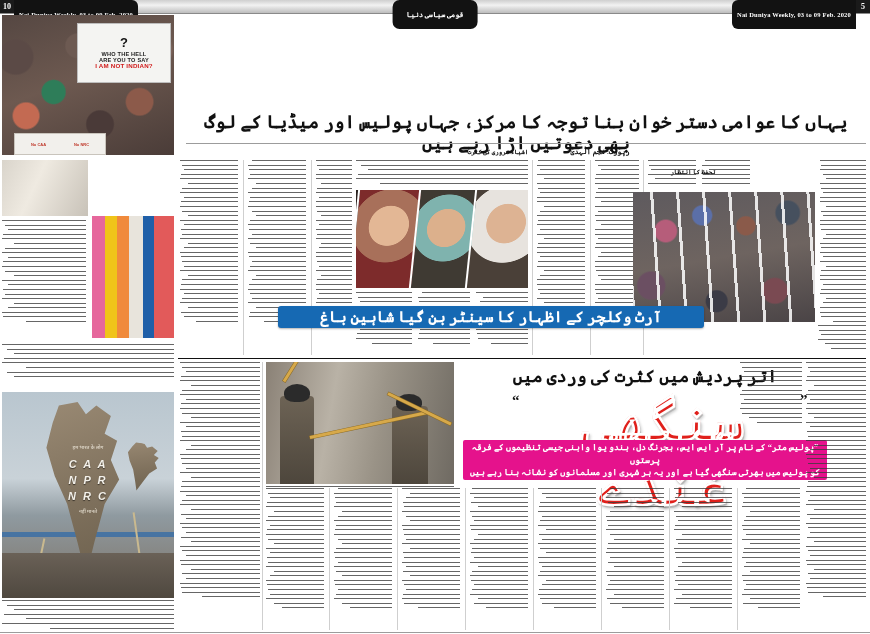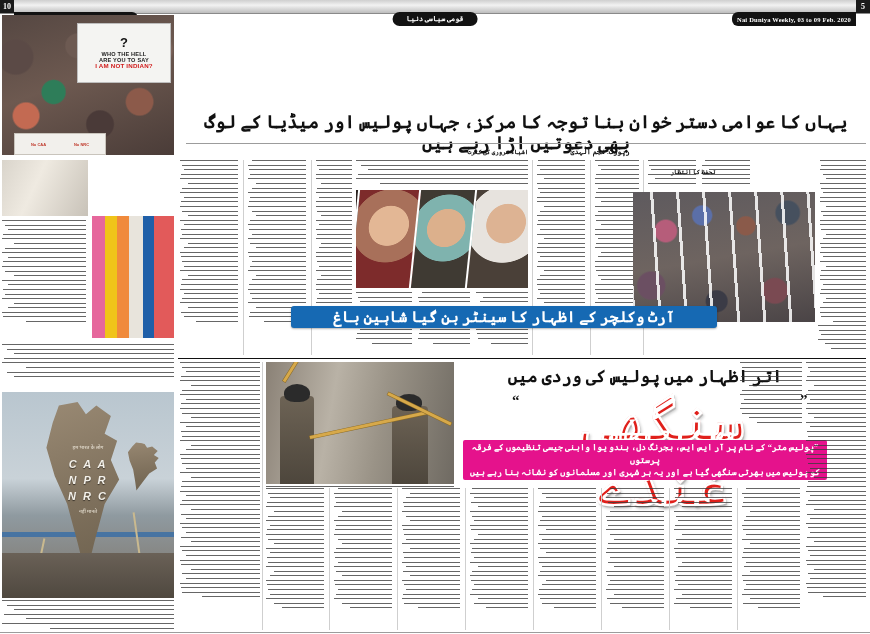--- a/index.html
+++ b/index.html
@@ -14,7 +14,7 @@
   .masthead{position:absolute;left:0;top:0;width:870px;height:13px;
     background:linear-gradient(to bottom,#cfcfcf 0%,#f2f2f2 40%,#bdbdbd 100%);
     border-bottom:1px solid #8a8a8a;}
-  .mh-pill{position:absolute;top:12px;height:14px;display:flex;align-items:center;
+  .mh-pill{position:absolute;top:0px;height:29px;display:flex;align-items:center;
     background:#121212;color:#fff;font-size:6.5px;letter-spacing:.2px;
     font-family:"Liberation Serif",serif;font-weight:bold;padding:0 5px;white-space:nowrap;}
   .mh-num{position:absolute;top:0px;height:13px;width:14px;background:#1a1a1a;color:#fff;

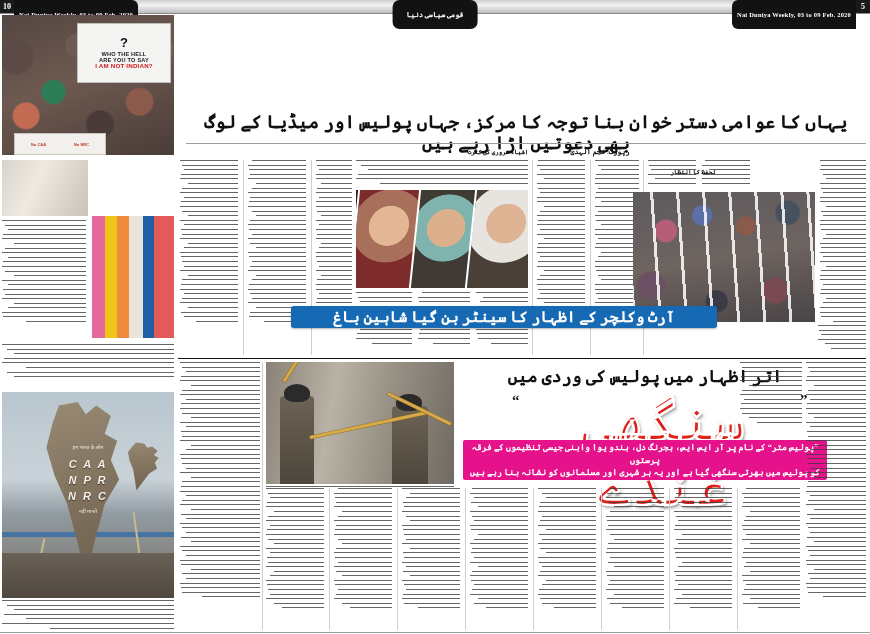--- a/index.html
+++ b/index.html
@@ -132,7 +132,7 @@
   .blue-banner{position:absolute;background:#1669b3;color:#fff;direction:rtl;
     display:flex;align-items:center;justify-content:center;
     font-family:"Liberation Serif",serif;font-weight:bold;border-radius:3px;
-    box-shadow:0 1px 2px rgba(0,0,0,.3);margin-left:13px;}
+    box-shadow:0 1px 2px rgba(0,0,0,.3);}
 
   .red-headline{position:absolute;direction:rtl;text-align:center;color:#111;
     font-family:"Liberation Serif",serif;font-weight:bold;}

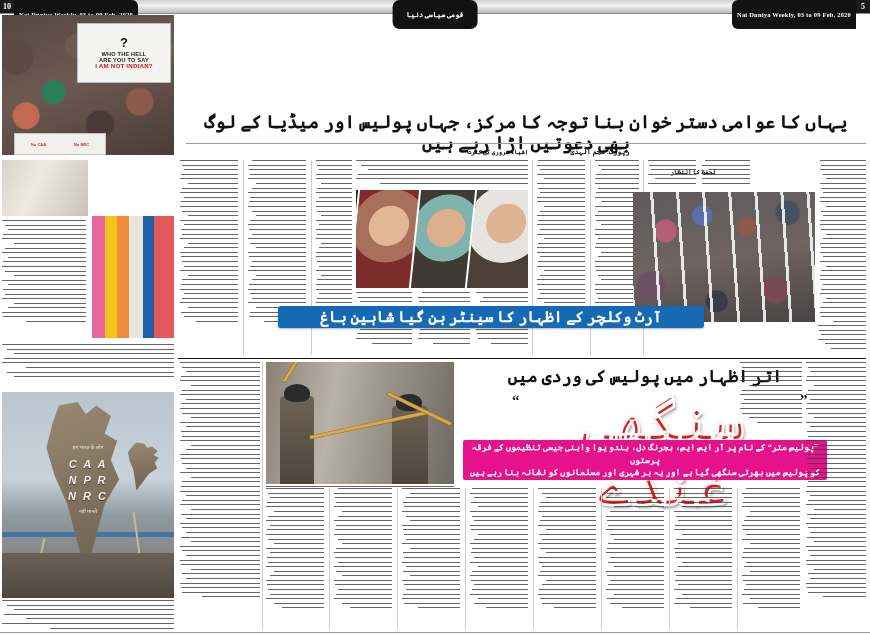--- a/index.html
+++ b/index.html
@@ -573,7 +573,7 @@
     <div class="lathi" style="left:18px;top:18px;width:48px;transform:rotate(-58deg);"></div>
   </div>
 
-  <div class="red-headline" style="left:470px;top:366px;width:350px;font-size:17px;">اتر اظہار میں پولیس کی وردی میں</div>
+  <div class="red-headline" style="left:470px;top:366px;width:350px;font-size:17px;">اتر پردیش میں کثرت کی وردی میں</div>
 
   <div class="bigquote" style="left:800px;top:392px;">”</div>
   <div class="bigquote" style="left:512px;top:392px;">“</div>

